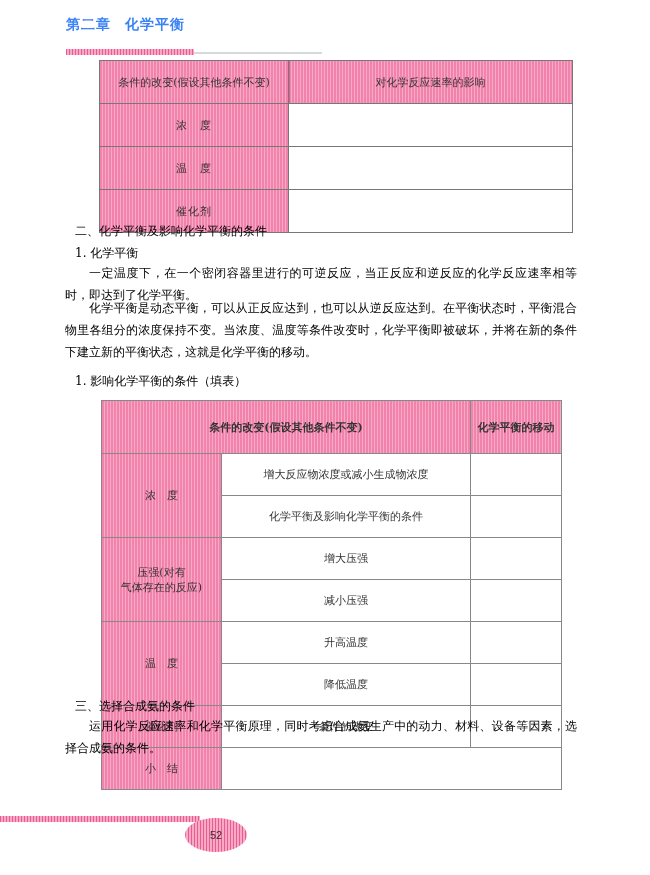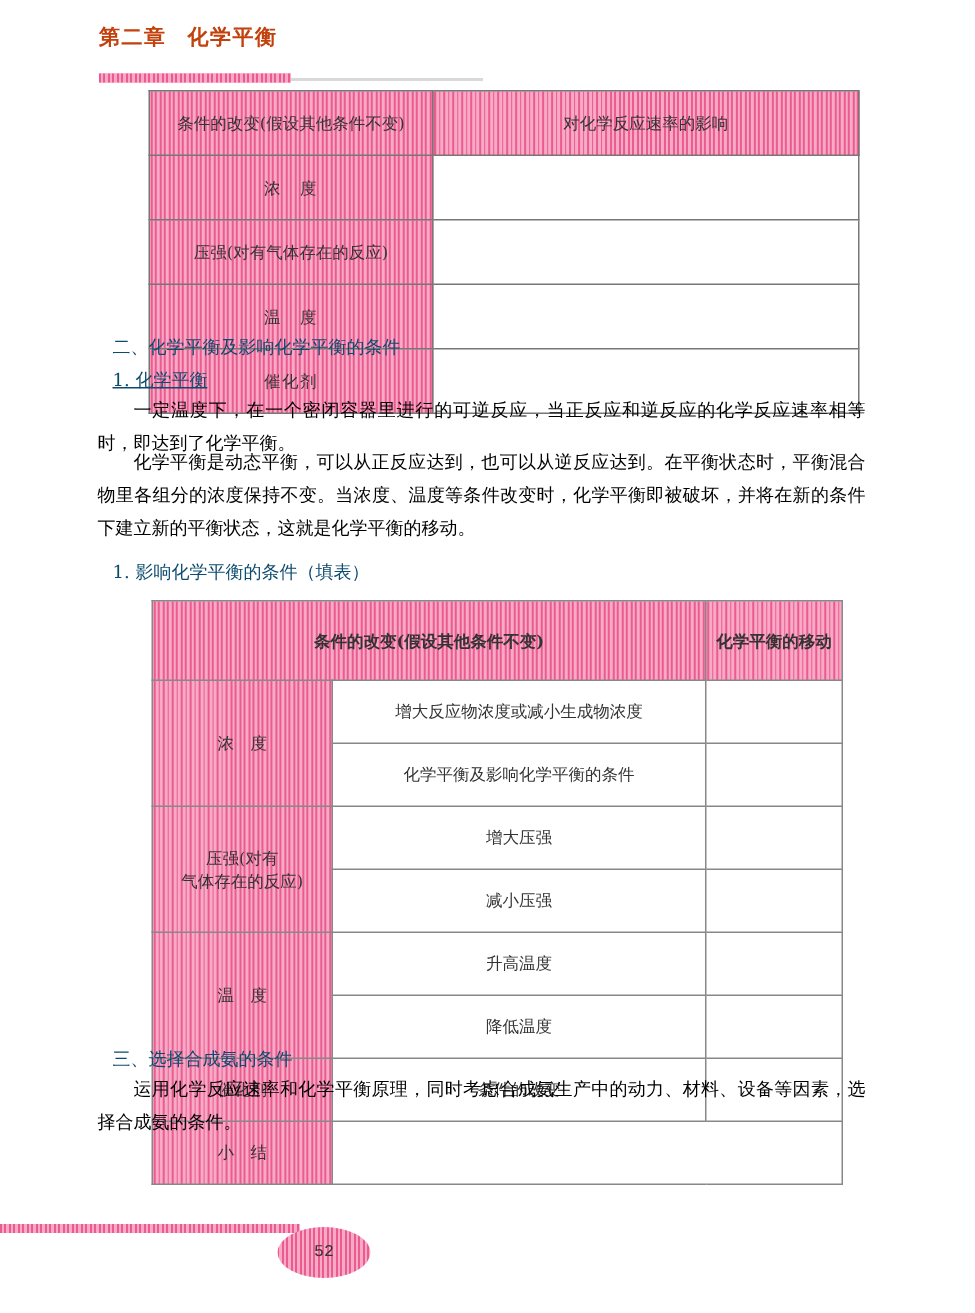--- a/index.html
+++ b/index.html
@@ -13,7 +13,7 @@
   }
   .chapter-title {
     position:absolute; left:66px; top:16px; font-family:"DejaVu Sans", sans-serif;
-    font-weight:bold; font-size:14px; letter-spacing:1px; color:#c2410c;
+    font-weight:bold; font-size:14px; letter-spacing:1px; color:#3b82f6;
   }
   .chapter-title .sep { display:inline-block; width:14px; }
   .header-bar { position:absolute; left:66px; top:49px; width:128px; height:6px; }

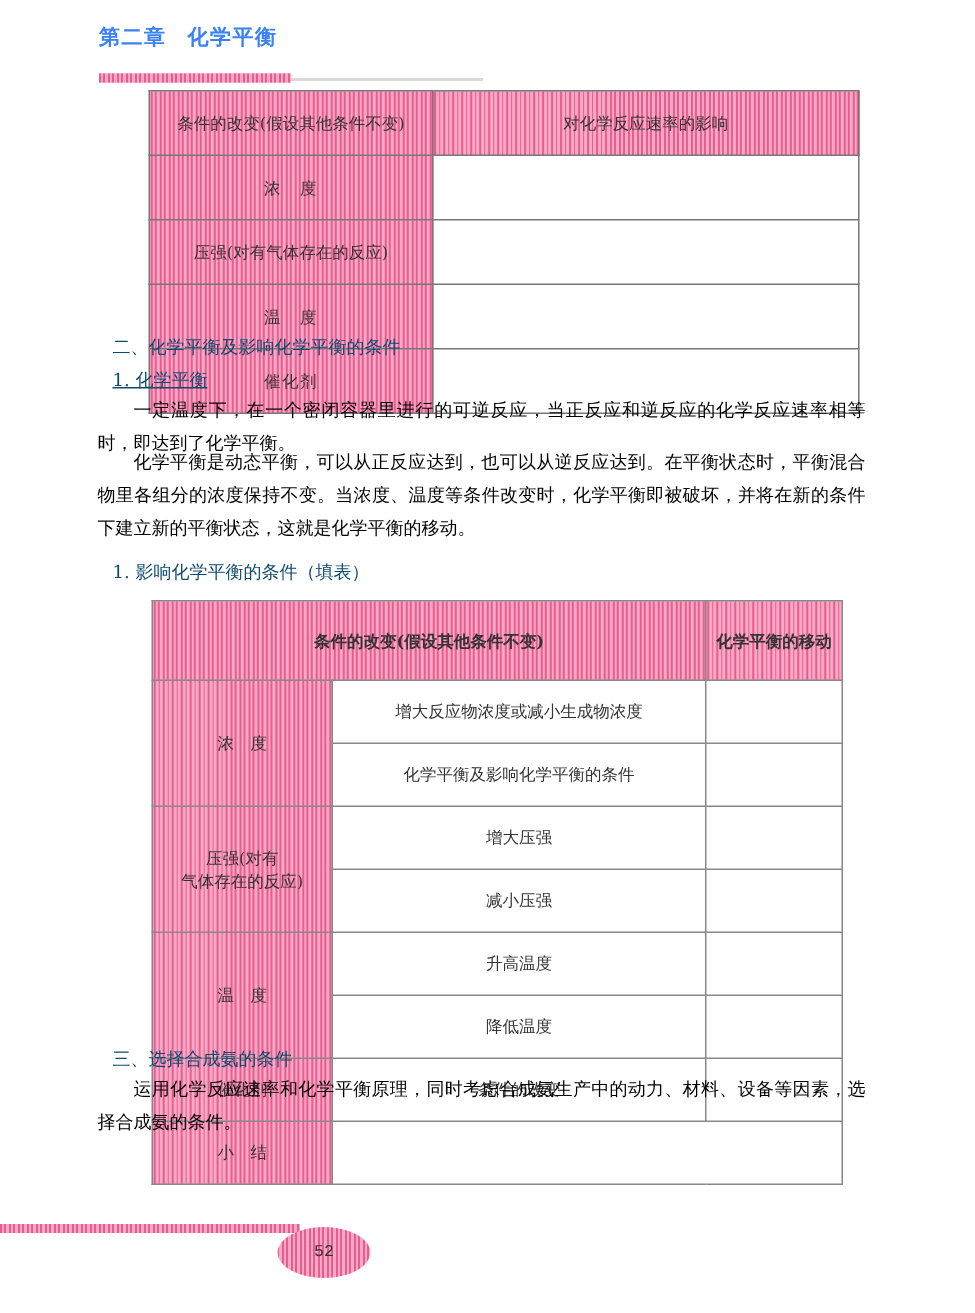--- a/index.html
+++ b/index.html
@@ -68,10 +68,6 @@
   </tr>
   <tr class="r">
     <td class="c1 pink-stripe lbl">浓　度</td>
-    <td class="blank"></td>
-  </tr>
-  <tr class="r">
-    <td class="c1 pink-stripe">压强(对有气体存在的反应)</td>
     <td class="blank"></td>
   </tr>
   <tr class="r">

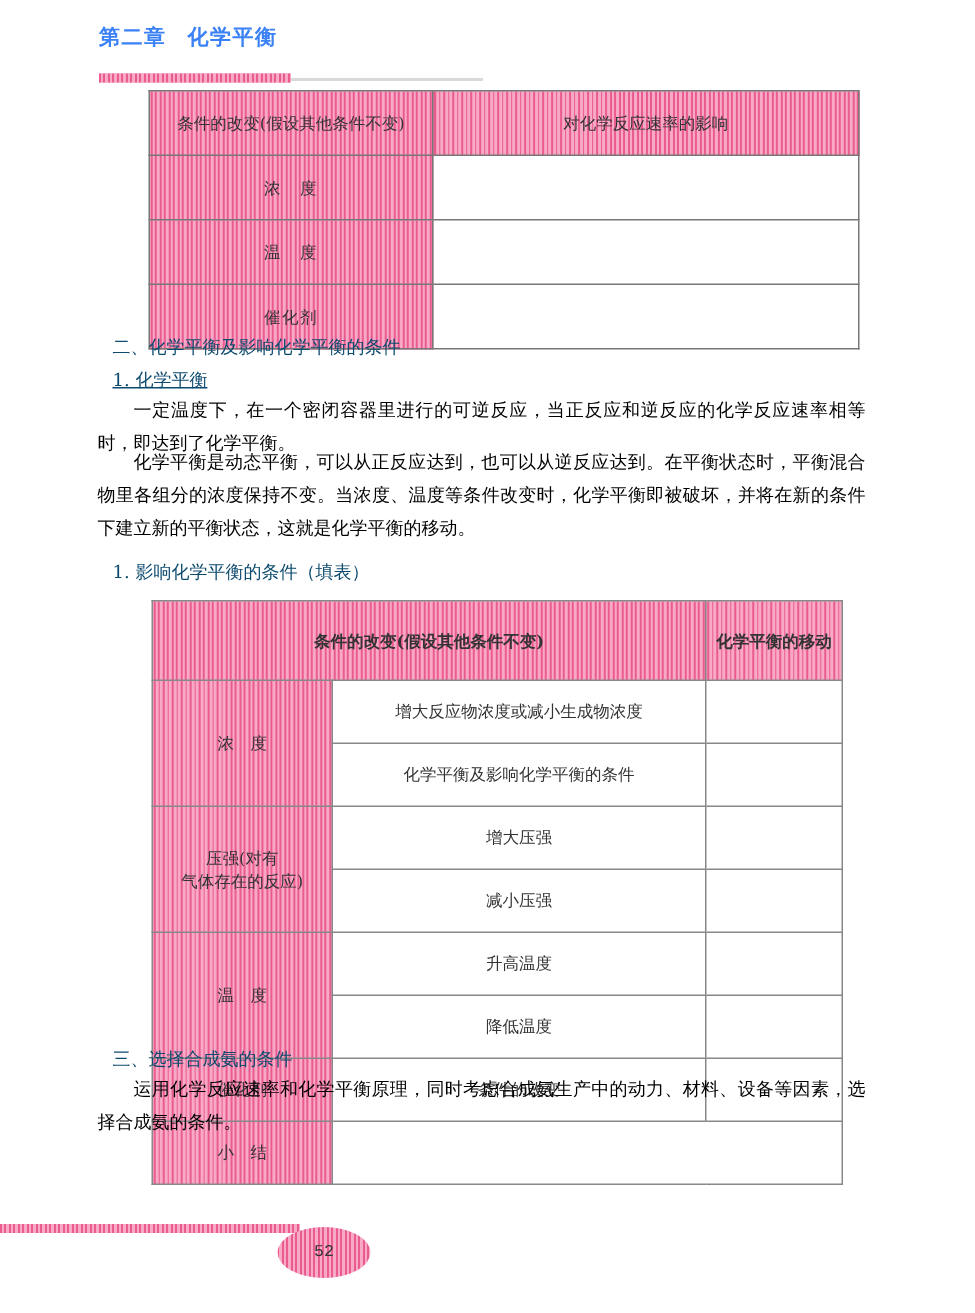--- a/index.html
+++ b/index.html
@@ -31,7 +31,7 @@
   #t1 td.blank { background:#fff; }
   #t1 td.lbl { letter-spacing:1px; }
 
-  .body-text { position:absolute; left:75px; width:500px; font-size:12px; line-height:19.5px; color:#0c4a6e; }
+  .body-text { position:absolute; left:75px; width:500px; font-size:12px; line-height:19.5px; color:#000000; }
   .para { position:absolute; left:65px; width:512px; font-size:12px; line-height:22px; text-indent:24px; color:#000000; text-align:justify; }
 
   

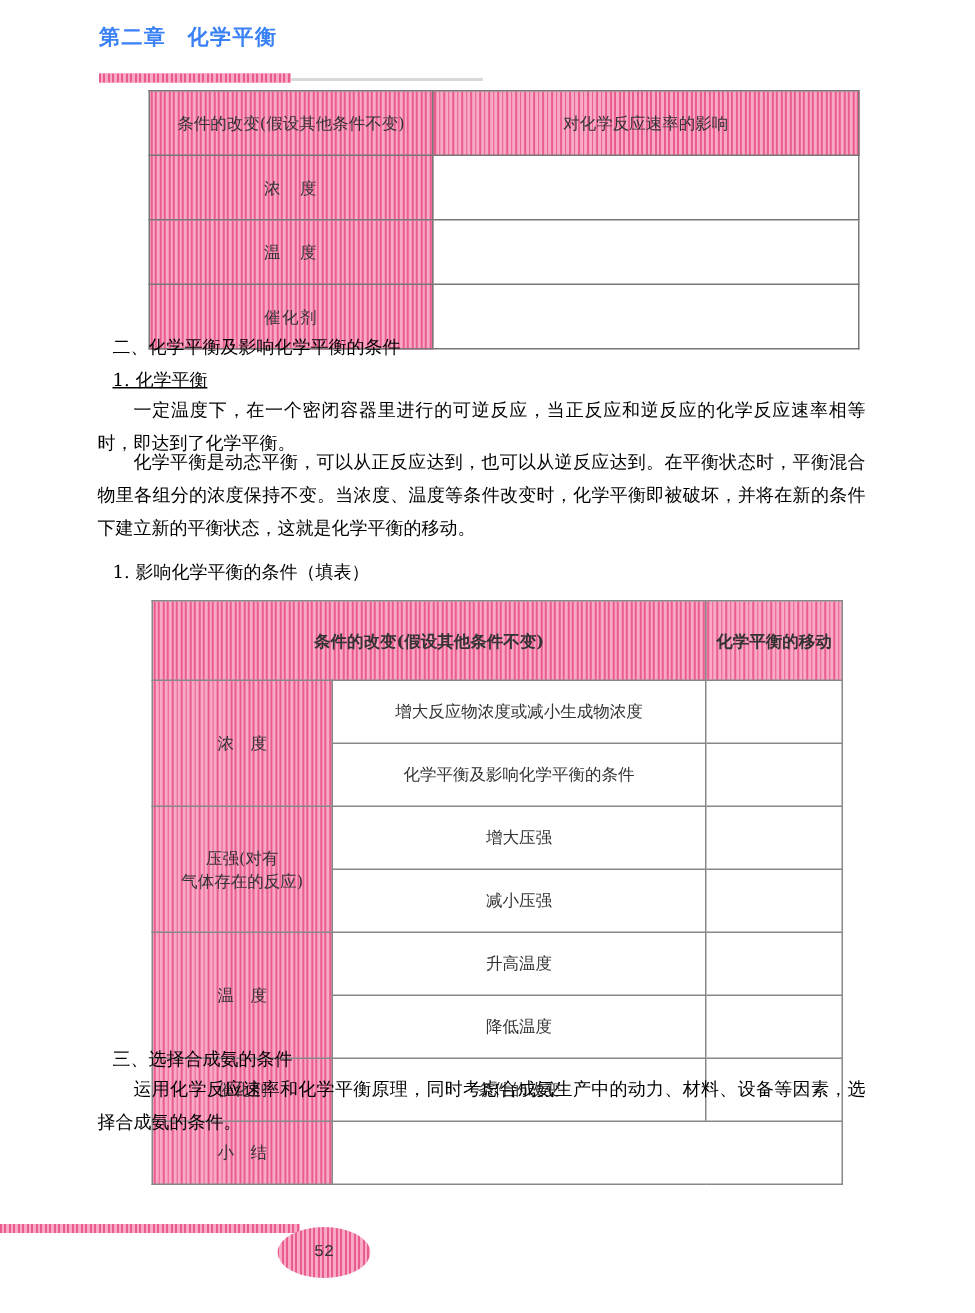--- a/index.html
+++ b/index.html
@@ -82,7 +82,7 @@
   </table>
 
 <div class="body-text" style="top:222px;">二、化学平衡及影响化学平衡的条件</div>
-<div class="body-text" style="top:244px;text-decoration:underline;">1. 化学平衡</div>
+<div class="body-text" style="top:244px;">1. 化学平衡</div>
 <div class="para" style="top:262px;">一定温度下，在一个密闭容器里进行的可逆反应，当正反应和逆反应的化学反应速率相等时，即达到了化学平衡。</div>
 <div class="para" style="top:297px;">化学平衡是动态平衡，可以从正反应达到，也可以从逆反应达到。在平衡状态时，平衡混合物里各组分的浓度保持不变。当浓度、温度等条件改变时，化学平衡即被破坏，并将在新的条件下建立新的平衡状态，这就是化学平衡的移动。</div>
 <div class="body-text" style="top:372px;">1. 影响化学平衡的条件（填表）</div>

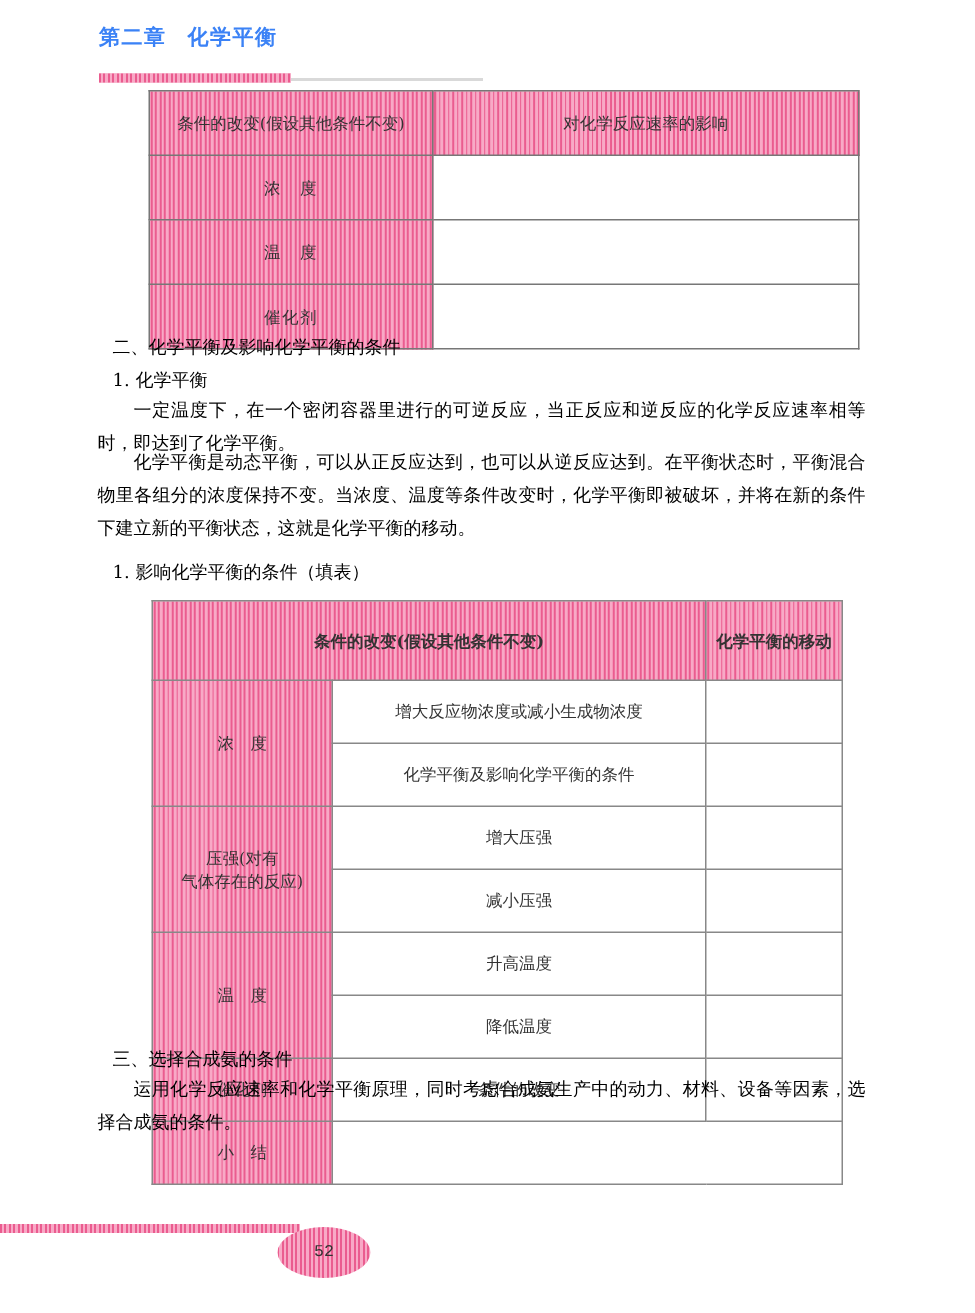--- a/index.html
+++ b/index.html
@@ -48,7 +48,7 @@
   .page-oval {
     position:absolute; left:185px; top:818px; width:62px; height:34px; border-radius:50%;
     display:flex; align-items:center; justify-content:center; font-size:11px; color:#333;
-    font-family:Liberation Mono, monospace;
+    font-family:Liberation Sans, sans-serif;
   }
 </style>
 </head>

